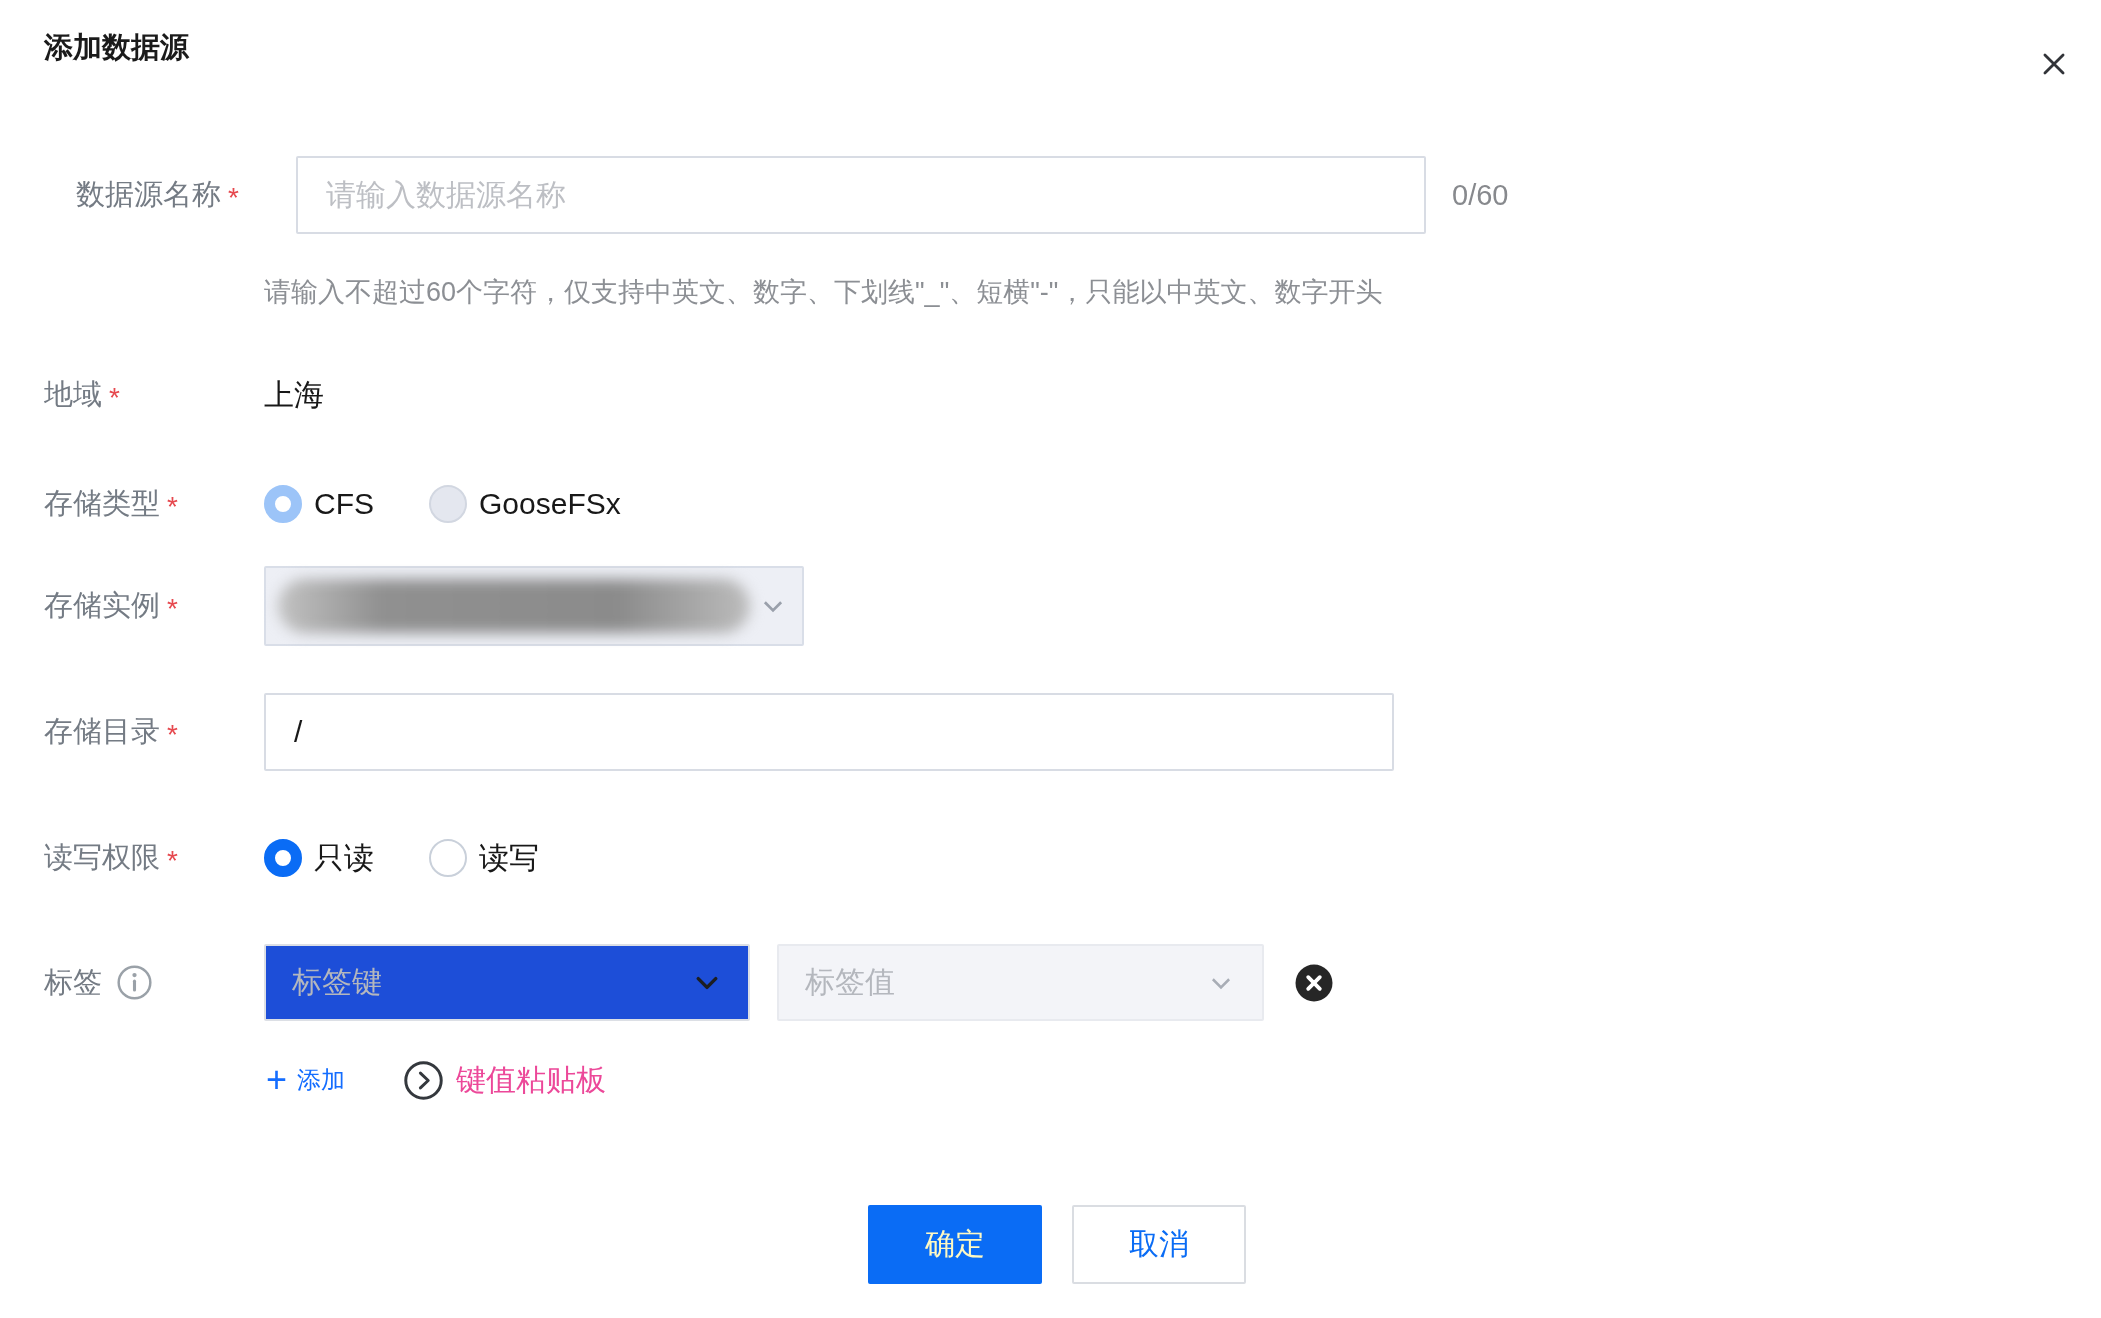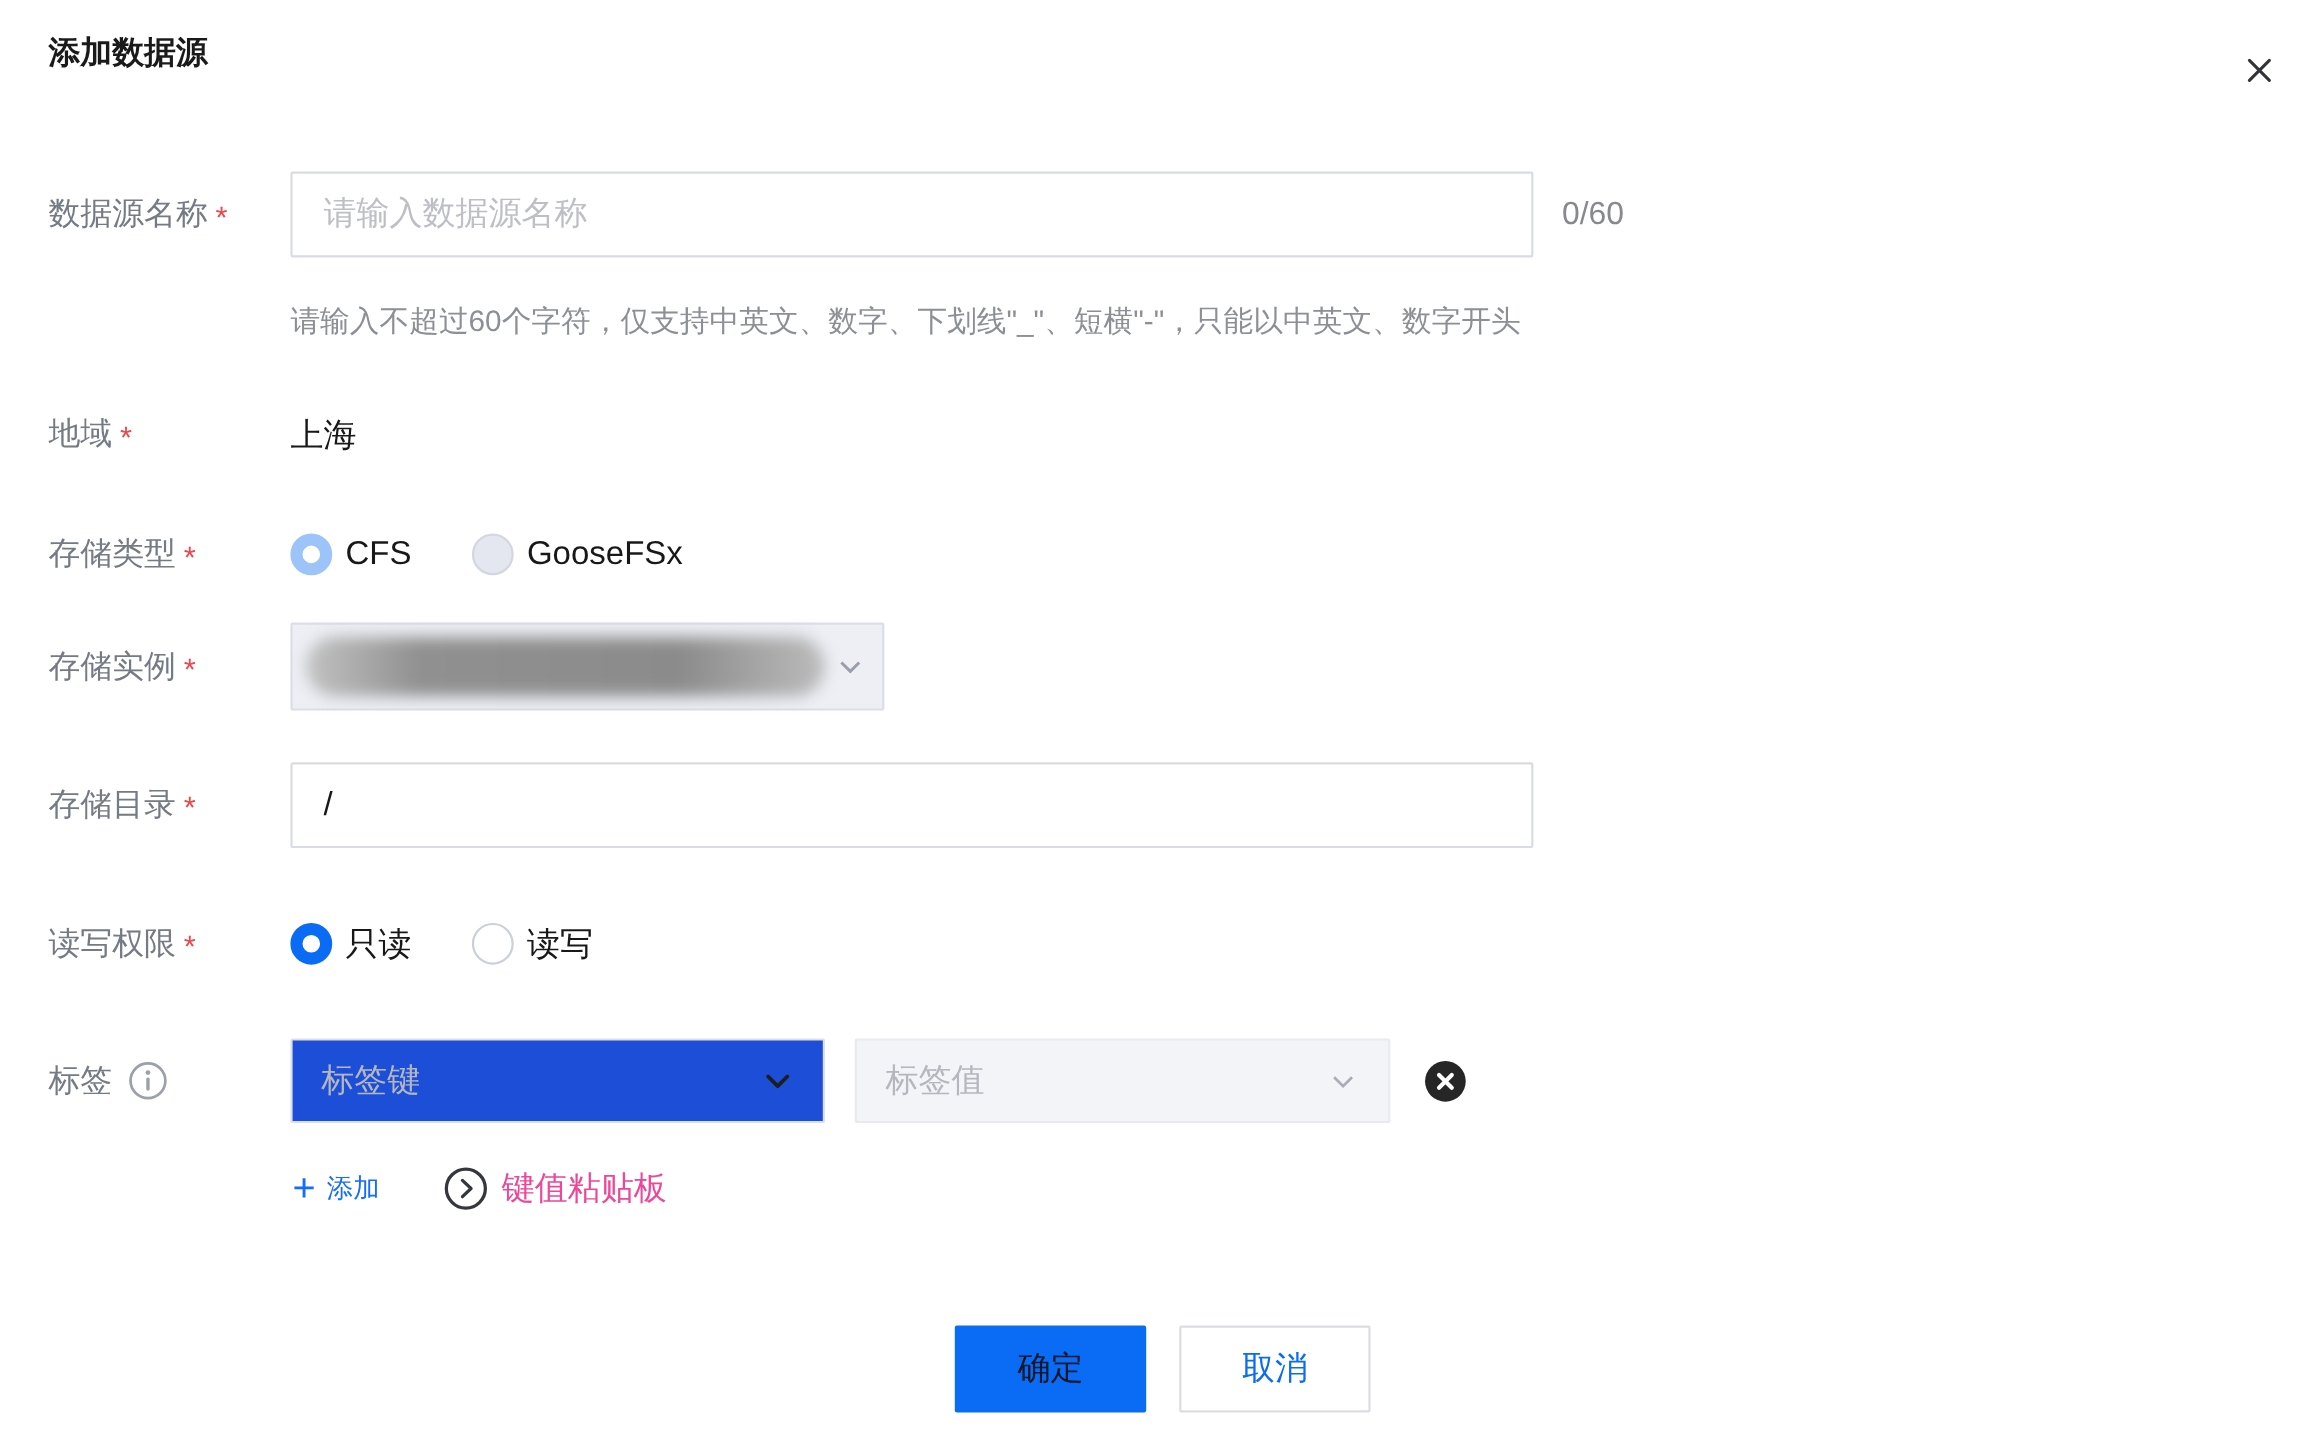--- a/index.html
+++ b/index.html
@@ -85,7 +85,7 @@
     </span>
   </button>
 
-  <div class="row" style="top:161px;height:68px;">
+  <div class="row" style="top:161px;height:68px;margin-left:32px;">
     <div class="flabel">
       <span>数据源名称</span>
       <span class="star">*</span>

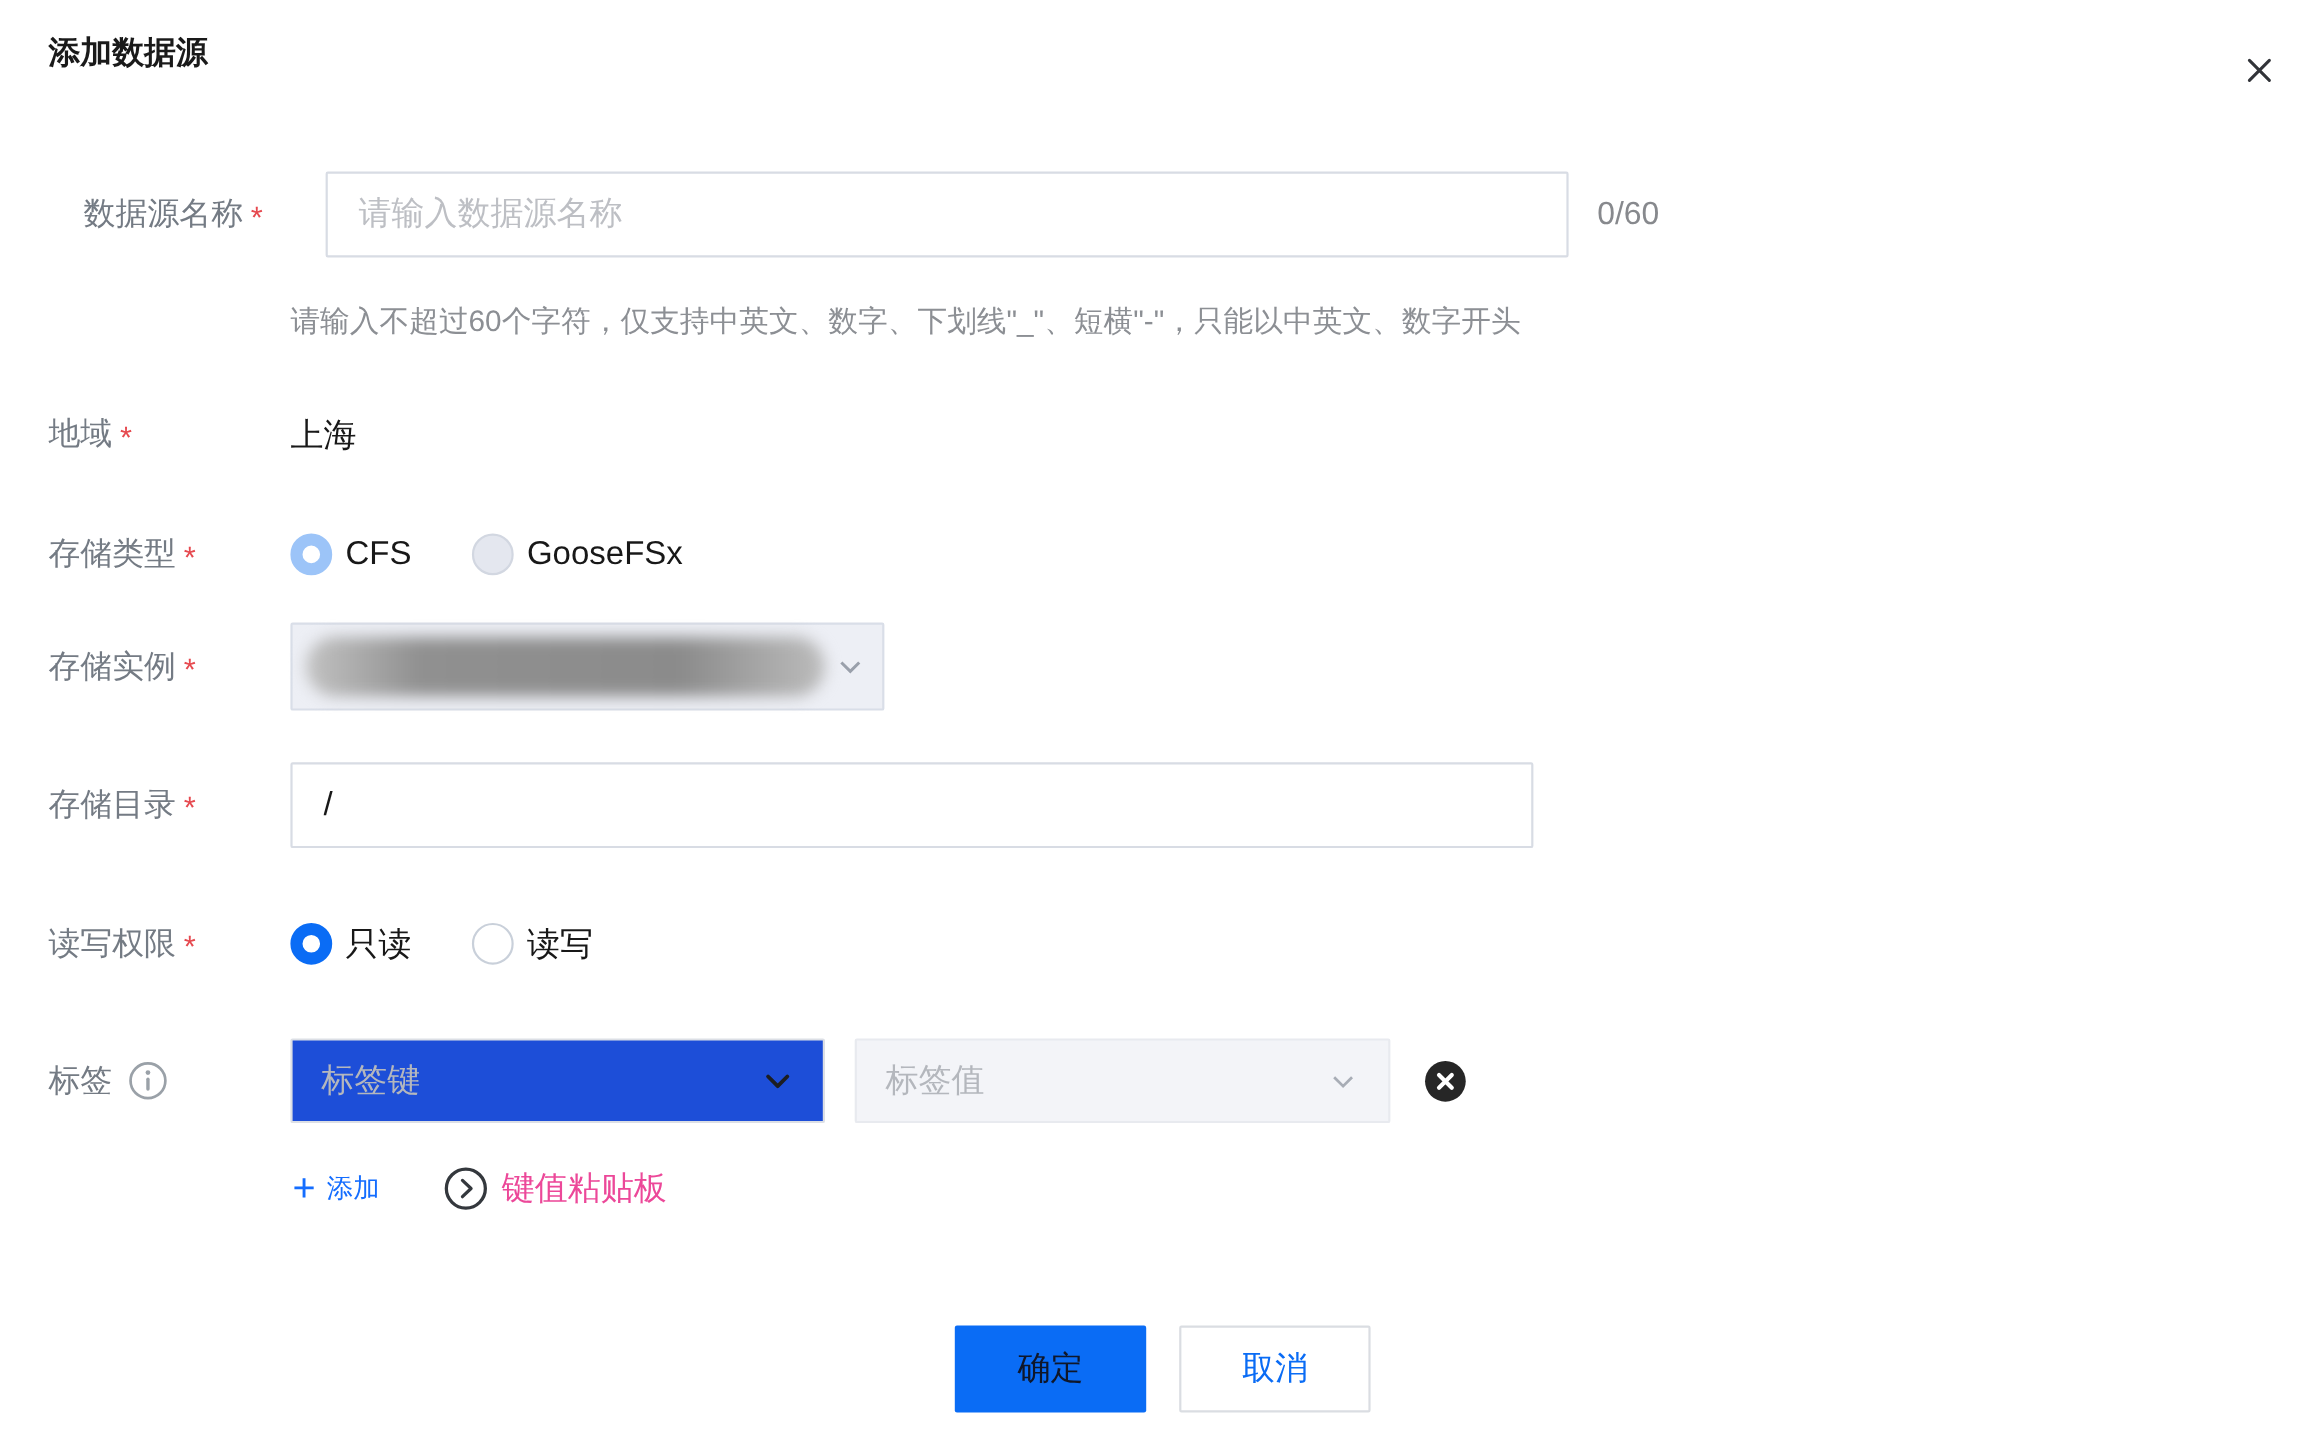--- a/index.html
+++ b/index.html
@@ -67,7 +67,7 @@
   .footer{position:absolute;left:868px;top:1205px;display:flex;gap:30px;}
   .btn{width:174px;height:79px;box-sizing:border-box;display:flex;align-items:center;justify-content:center;
        font-size:30px;border-radius:2px;cursor:pointer;border:none;font-family:inherit;}
-  .btn-primary{background:#0a6cf5;color:#0f172a;}
+  .btn-primary{background:#0a6cf5;color:#fef9c3;}
   .btn-default{background:#ffffff;color:#0a6cf5;border:2px solid #dadde2;}
 </style>
 </head>

